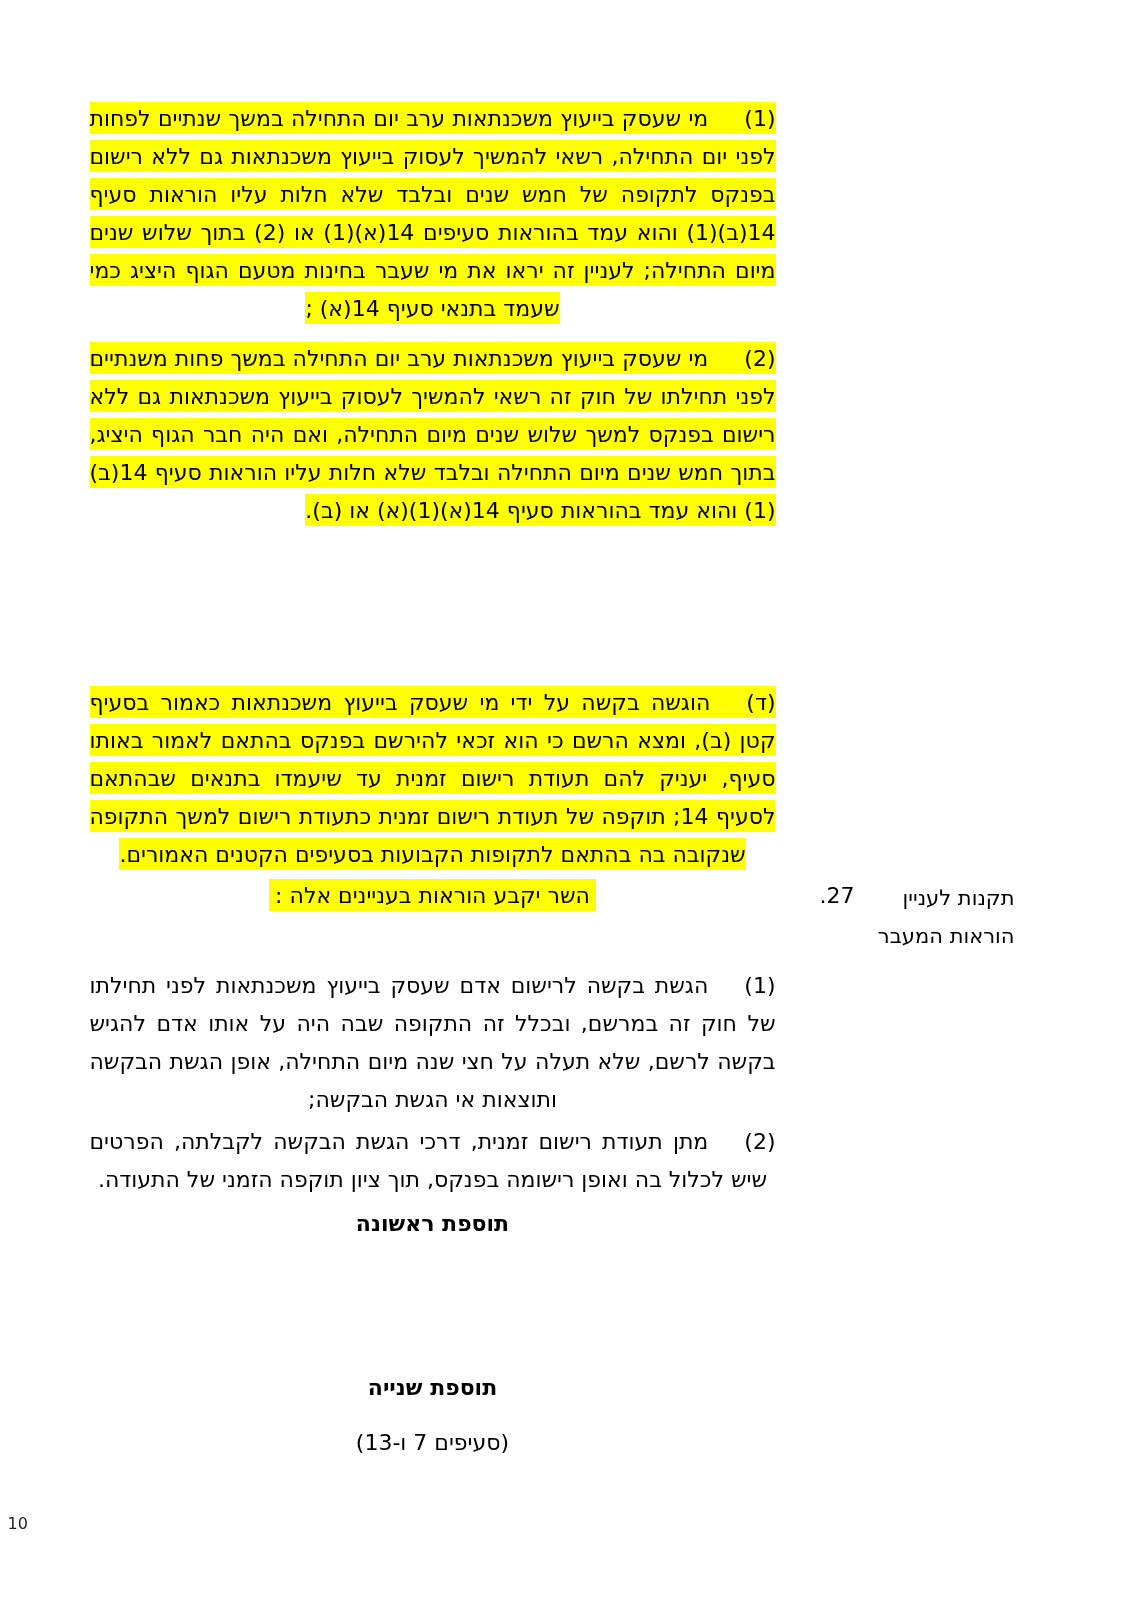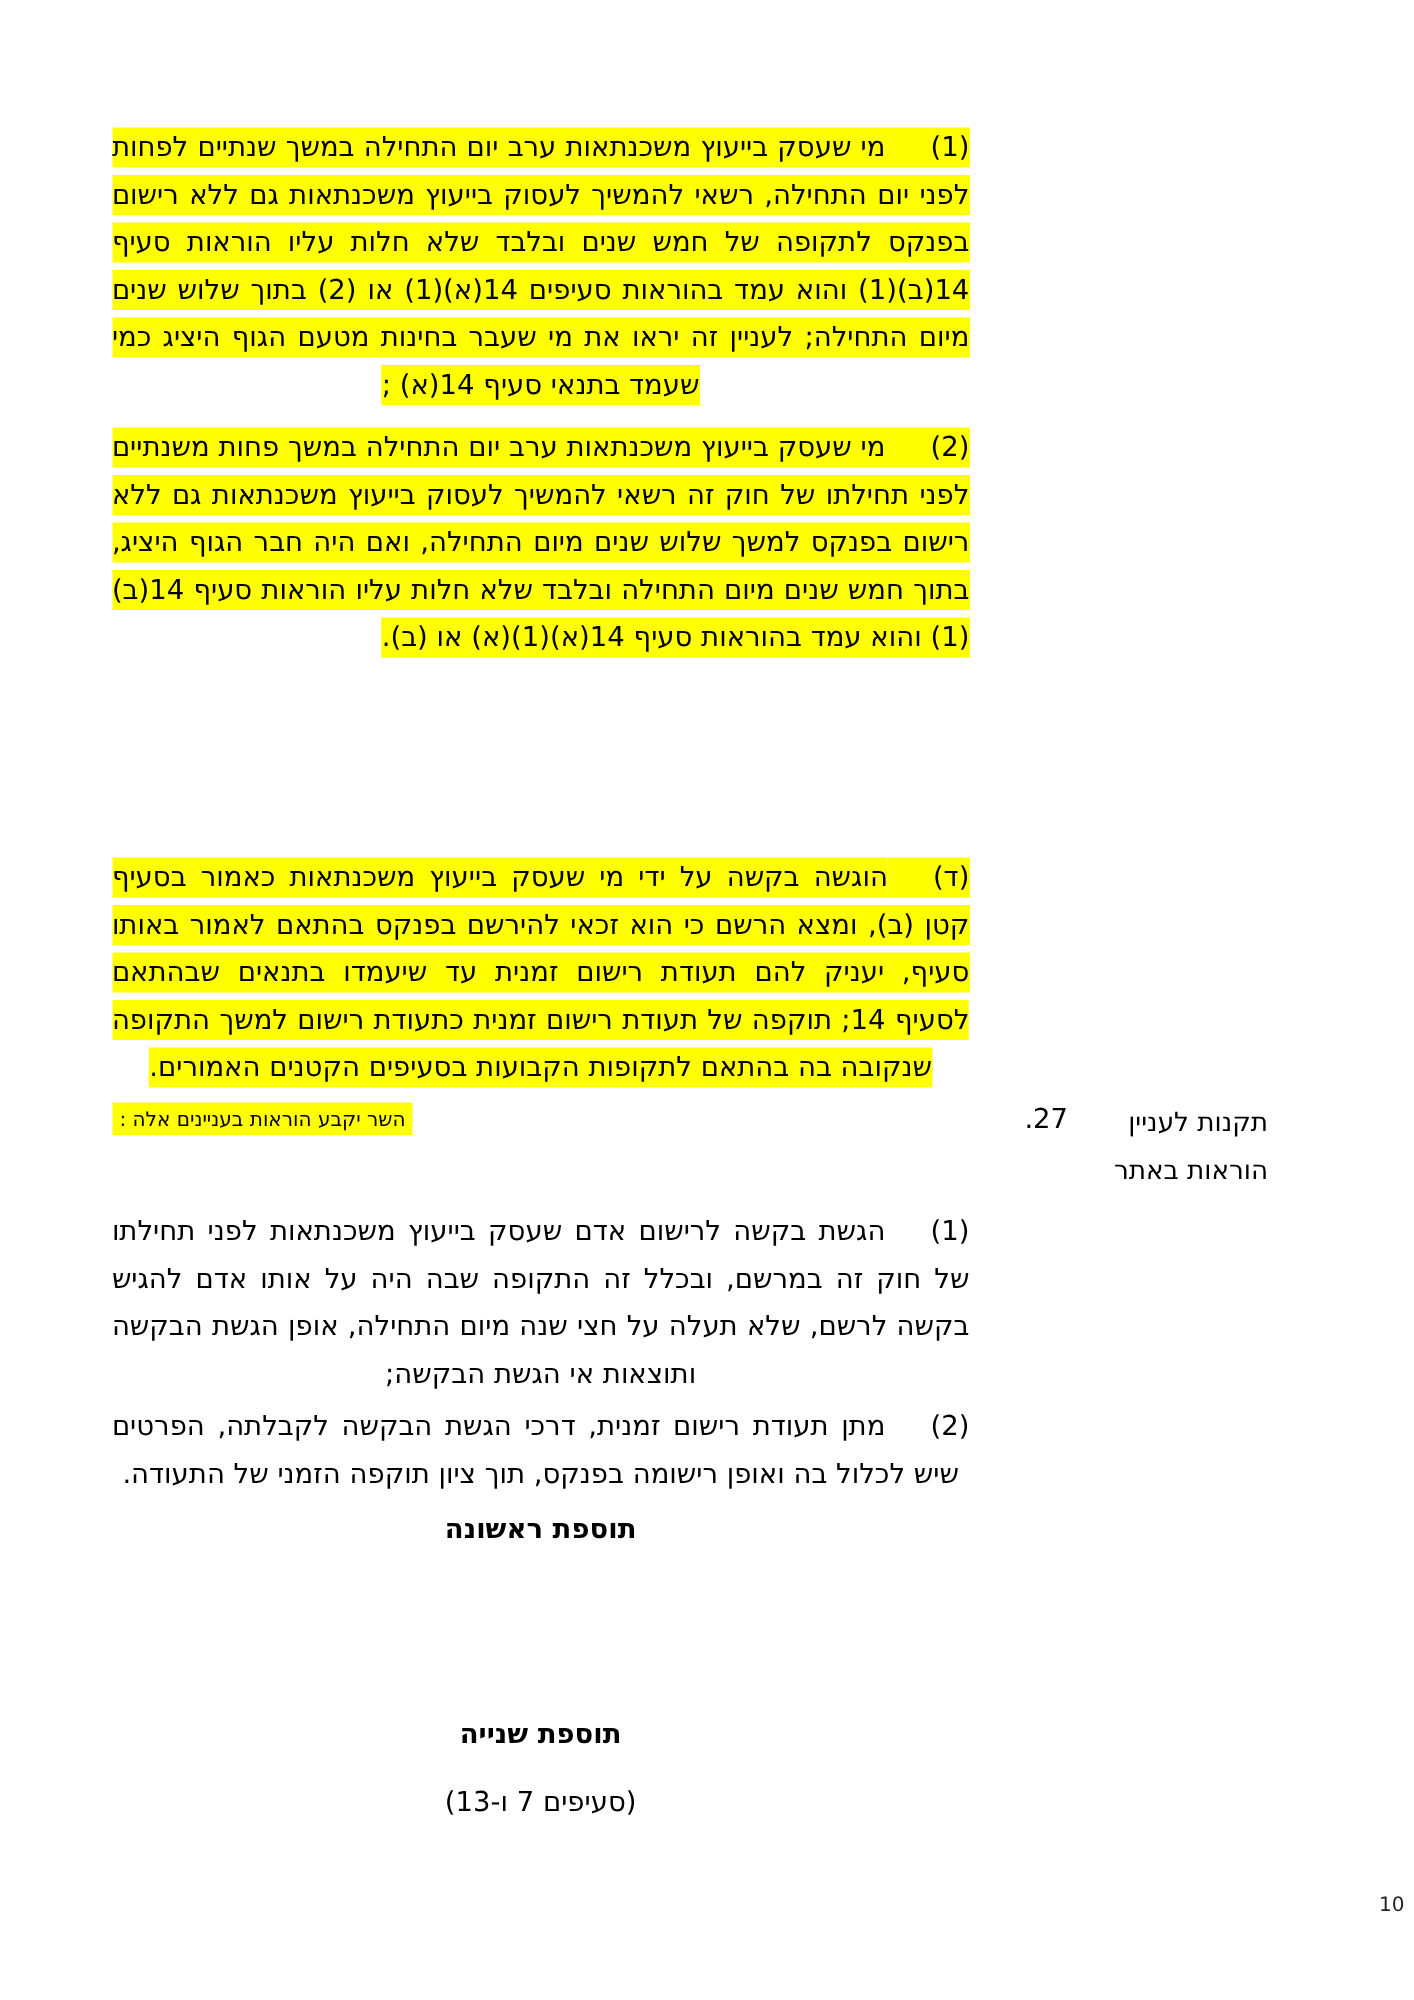--- a/index.html
+++ b/index.html
@@ -14,7 +14,7 @@
   .para .marker { padding-left:36px; white-space:nowrap; }
   .hl .marker, .hl .txt { background:var(--hl,#ffff00); padding-top:4px; padding-bottom:3px; }
   .last-right { text-align-last:right; }
-  .sec-line { font-size:16px; line-height:38px; text-align:left; }
+  .sec-line { font-size:22px; line-height:38px; text-align:center; }
   .sec-line .txt { background:var(--hl,#ffff00); padding:4px 6px 3px 6px; }
   .heading { font-size:22px; line-height:38px; font-weight:bold; text-align:center; }
   .subheading { font-size:22px; line-height:38px; text-align:center; }

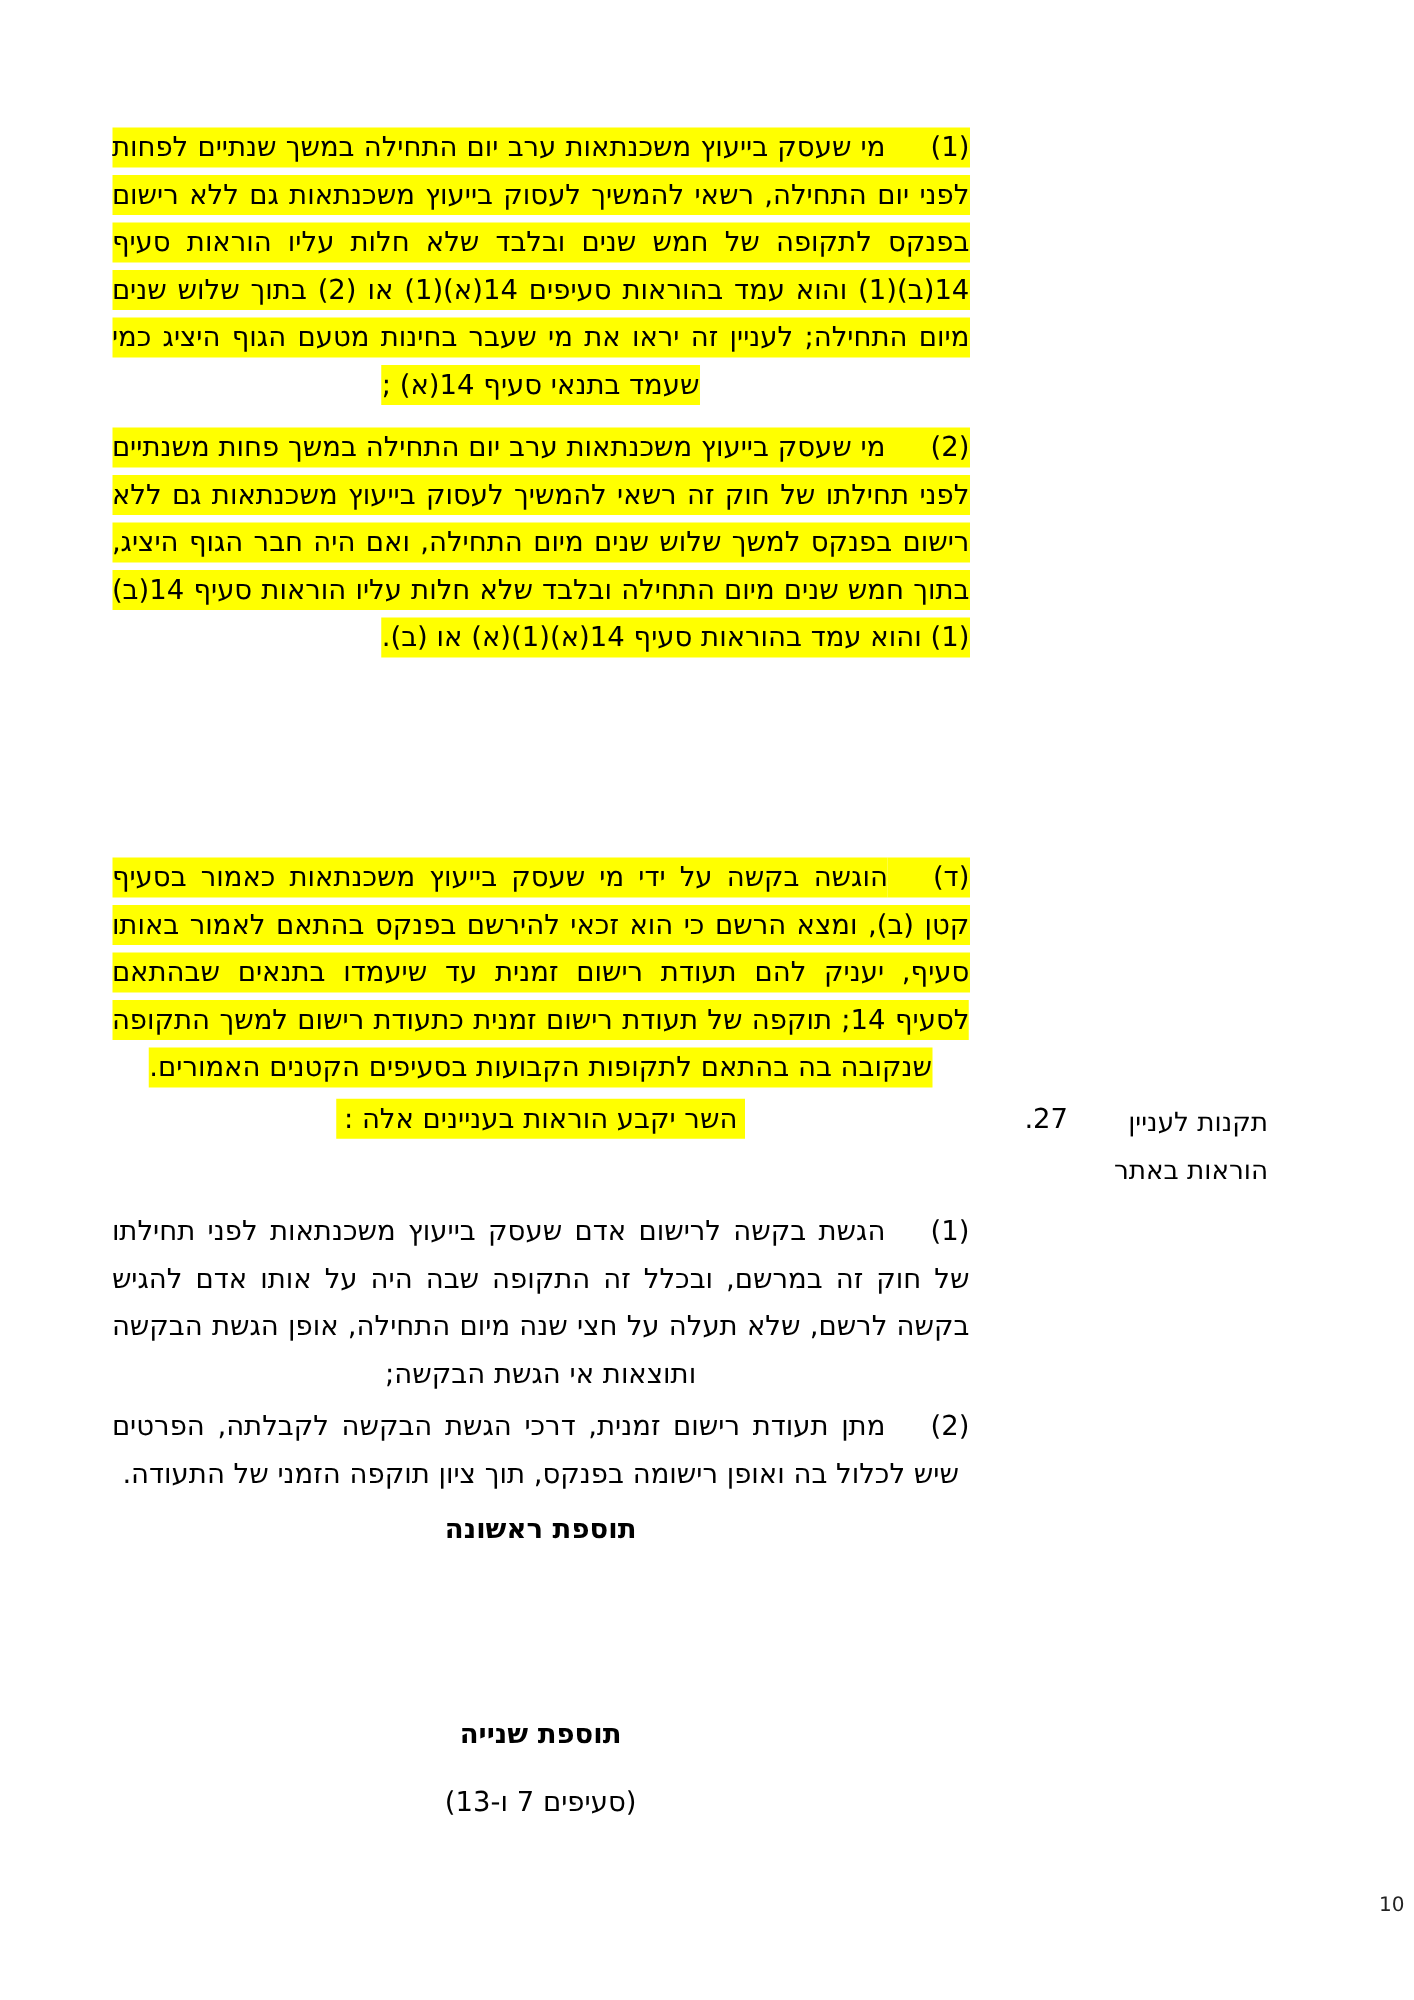--- a/index.html
+++ b/index.html
@@ -67,7 +67,7 @@
 
   <div class="margin-note">
     <div>תקנות לעניין</div>
-    <div>הוראות באתר</div>
+    <div>הוראות המעבר</div>
   </div>
 
   <div class="pageno">10</div>

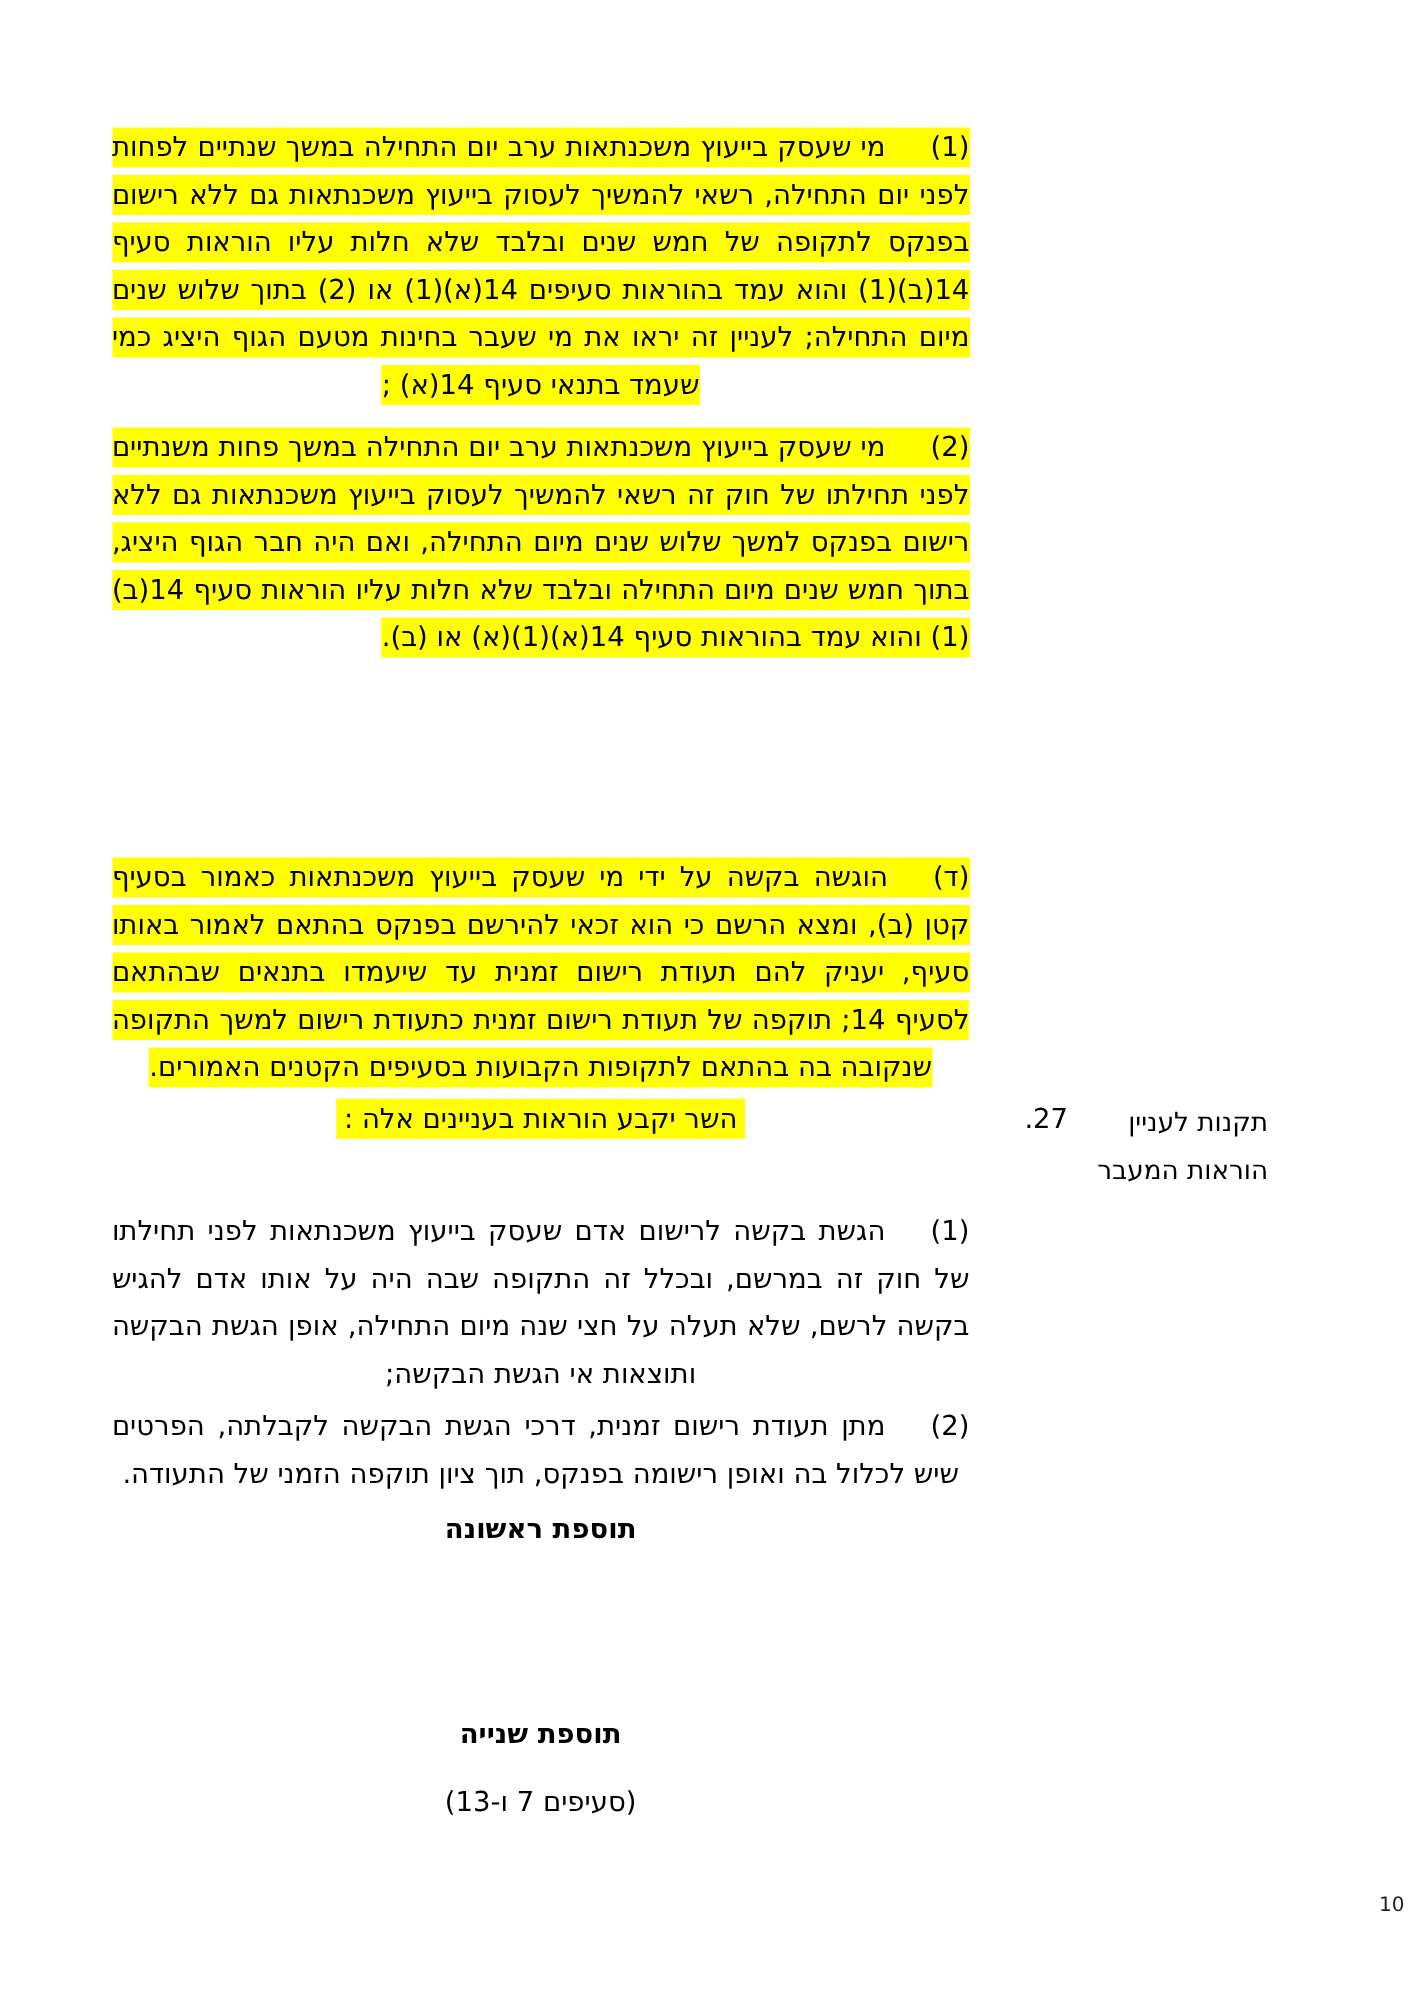--- a/index.html
+++ b/index.html
@@ -30,7 +30,7 @@
   }
   .pageno {
     position:absolute; top:1514px; left:0; width:100%;
-    text-align:right; font-size:16px; color:#222222;
+    text-align:left; font-size:16px; color:#222222;
   }
 </style>
 </head>

